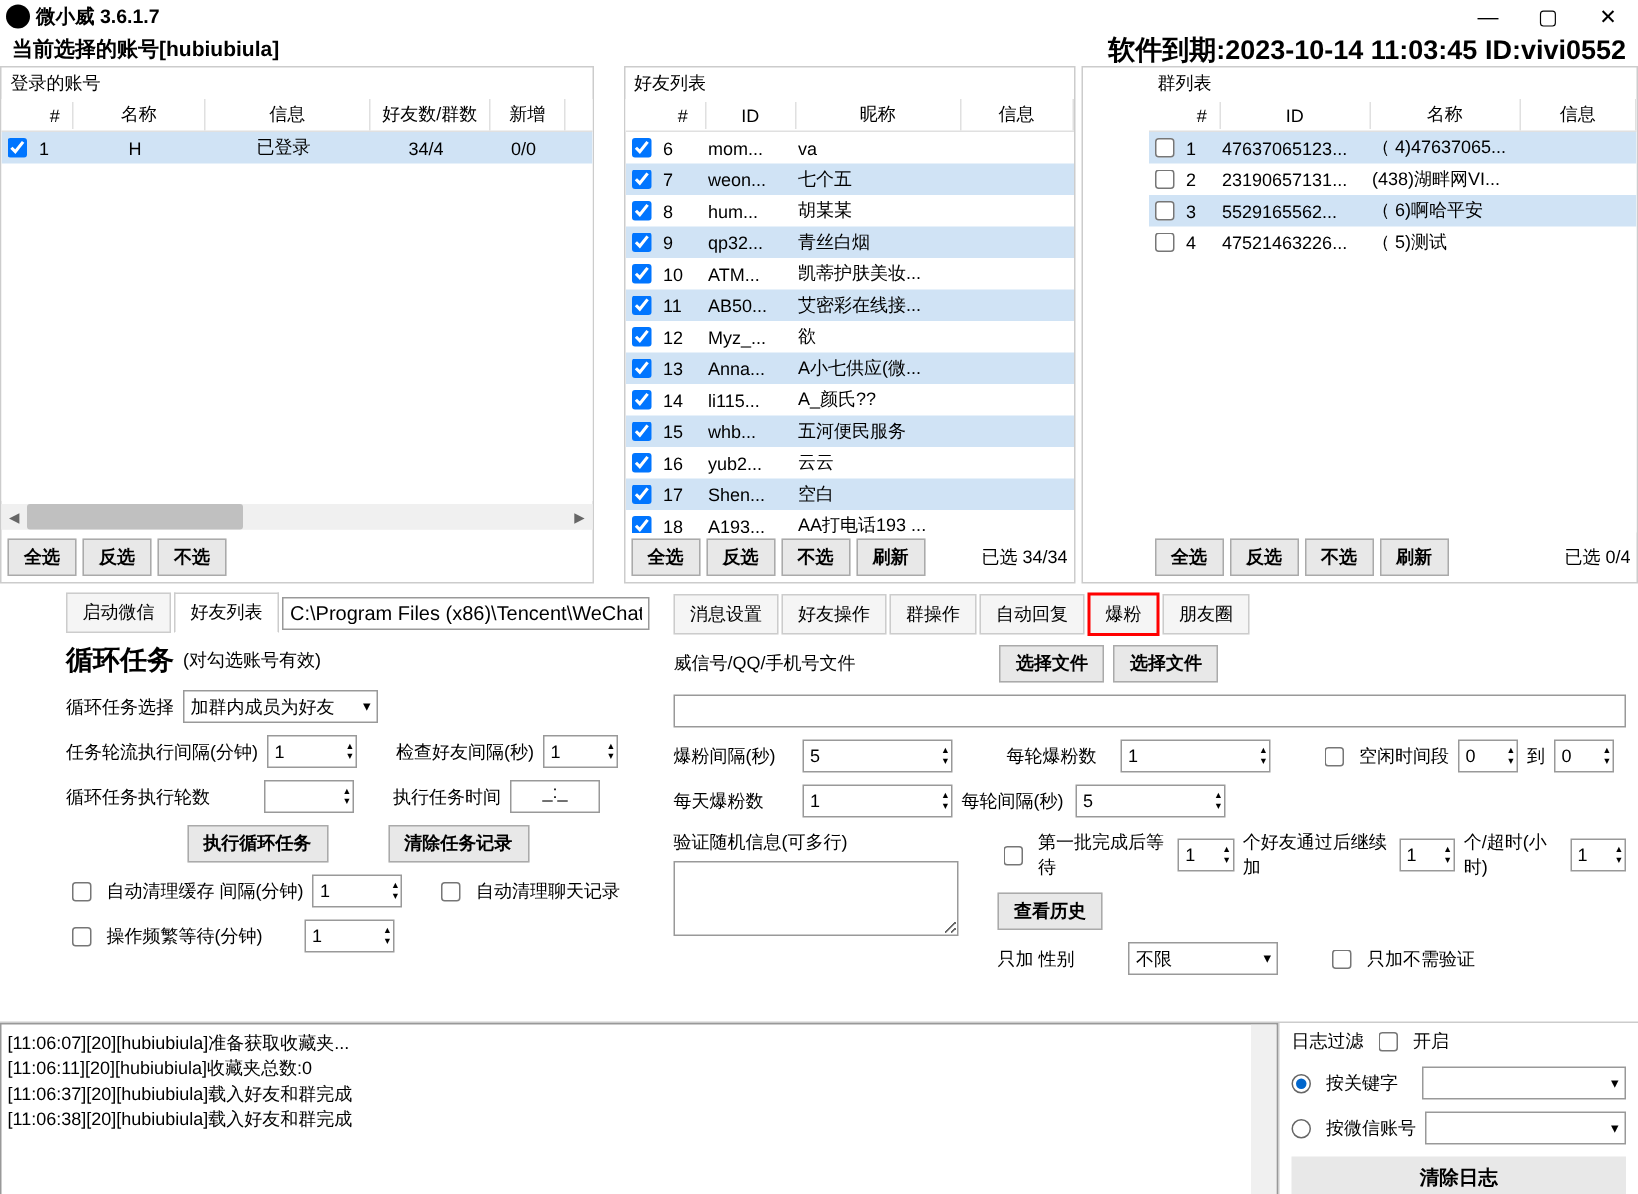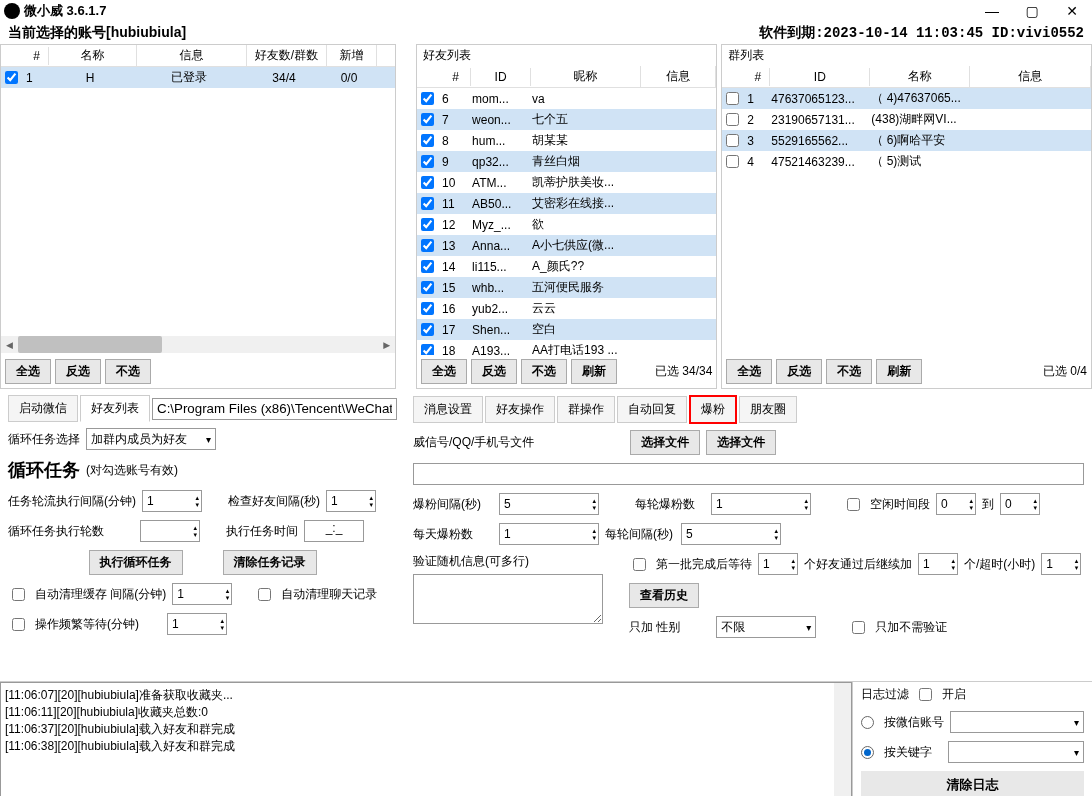--- a/index.html
+++ b/index.html
@@ -10,7 +10,7 @@
 .winbtns { display: flex; gap: 8px; }
 .winbtn { width: 32px; height: 18px; display: flex; align-items: center; justify-content: center; font-size: 14px; }
 .header2 { height: 22px; display: flex; align-items: center; padding: 0 8px; font-weight: bold; font-size: 14px; }
-.header2 .right { margin-left: auto; font-family: Liberation Mono, monospace; font-size: 14px; }
+.header2 .right { margin-left: auto; font-family: Liberation Sans, sans-serif; font-size: 18px; }
 .main { display: flex; height: 345px; }
 .panel { border: 1px solid #ccc; display: flex; flex-direction: column; }
 .panel-title { padding: 2px 6px; font-size: 12px; }

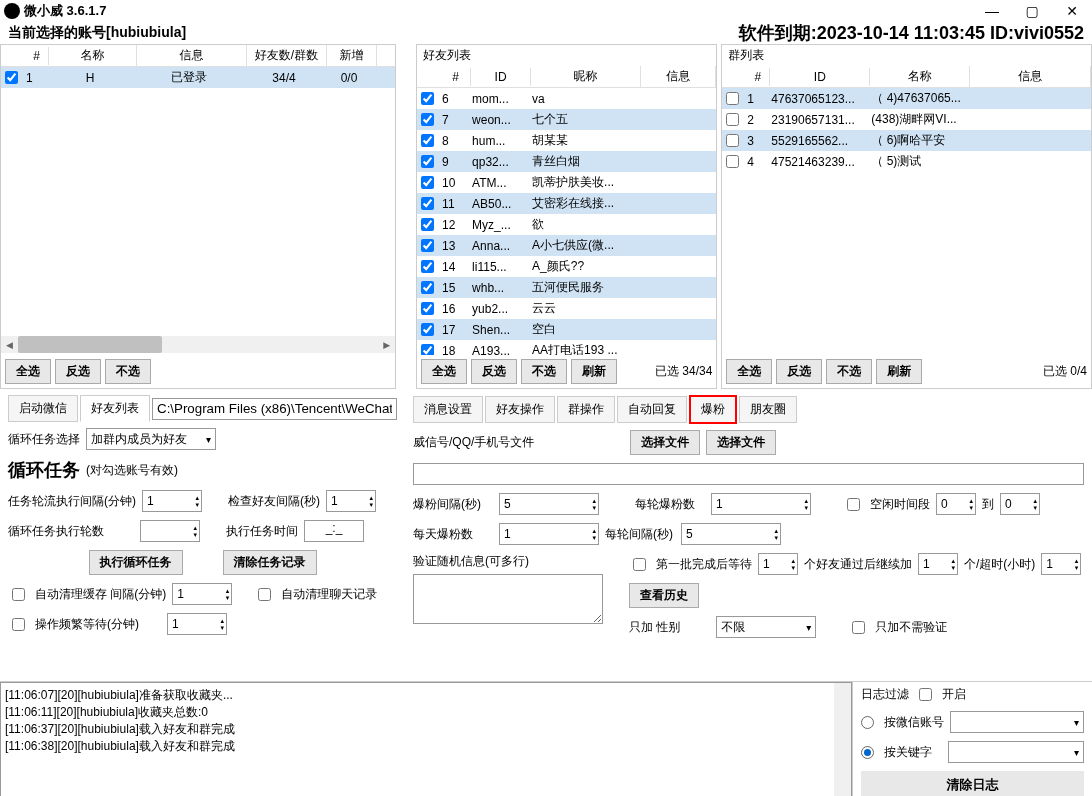--- a/index.html
+++ b/index.html
@@ -77,6 +77,7 @@
 <div class="main">
 
   <div class="panel accounts">
+    <div class="panel-title">登录的账号</div>
     <div class="thead">
       <div style="width:24px"></div>
       <div class="th" style="width:24px">#</div>

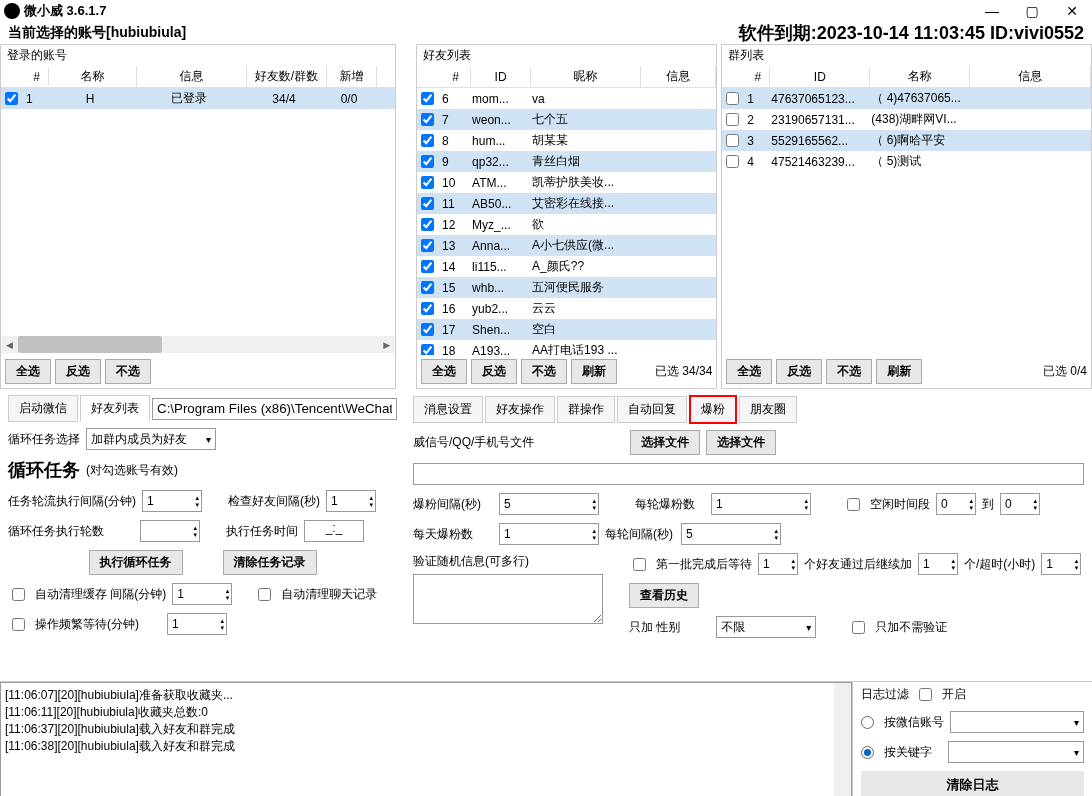--- a/index.html
+++ b/index.html
@@ -16,7 +16,7 @@
 .panel-title { padding: 2px 6px; font-size: 12px; }
 .accounts { width: 405px; }
 .friends { width: 308px; margin-left: 20px; }
-.groups { width: 379px; margin-left: 4px; }
+.groups { width: 379px; margin-left: 4px; padding-left: 44px; }
 .thead { display: flex; background: #fff; border-bottom: 1px solid #e0e0e0; height: 22px; align-items: center; }
 .th { padding: 2px 6px; border-right: 1px solid #e0e0e0; text-align: center; }
 .tbody { flex: 1; overflow-y: auto; background: #fff; }

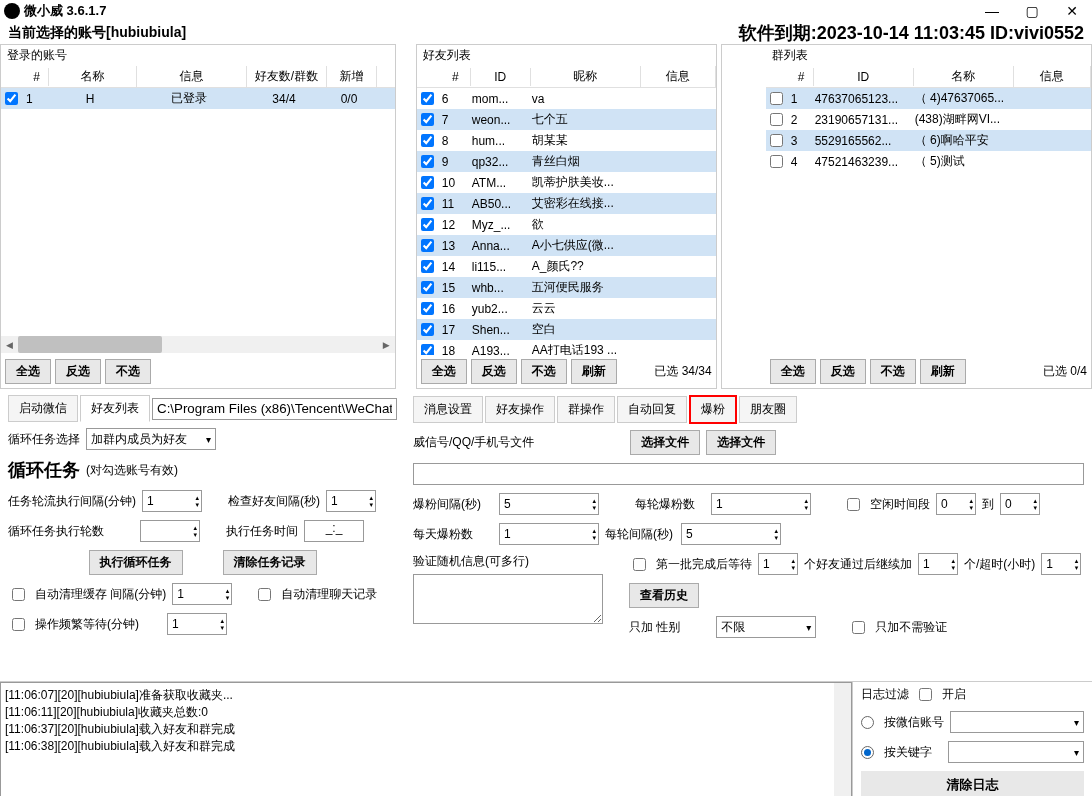--- a/index.html
+++ b/index.html
@@ -239,7 +239,7 @@
         <div class="row ">
           <input type="checkbox" class="cb" style="">
           <div class="td" style="width:24px">4</div>
-          <div class="td" style="width:100px">475214632​39...</div>
+          <div class="td" style="width:100px">475214632​26...</div>
           <div class="td" style="width:100px">（ 5)测试</div>
         </div>
       </div>

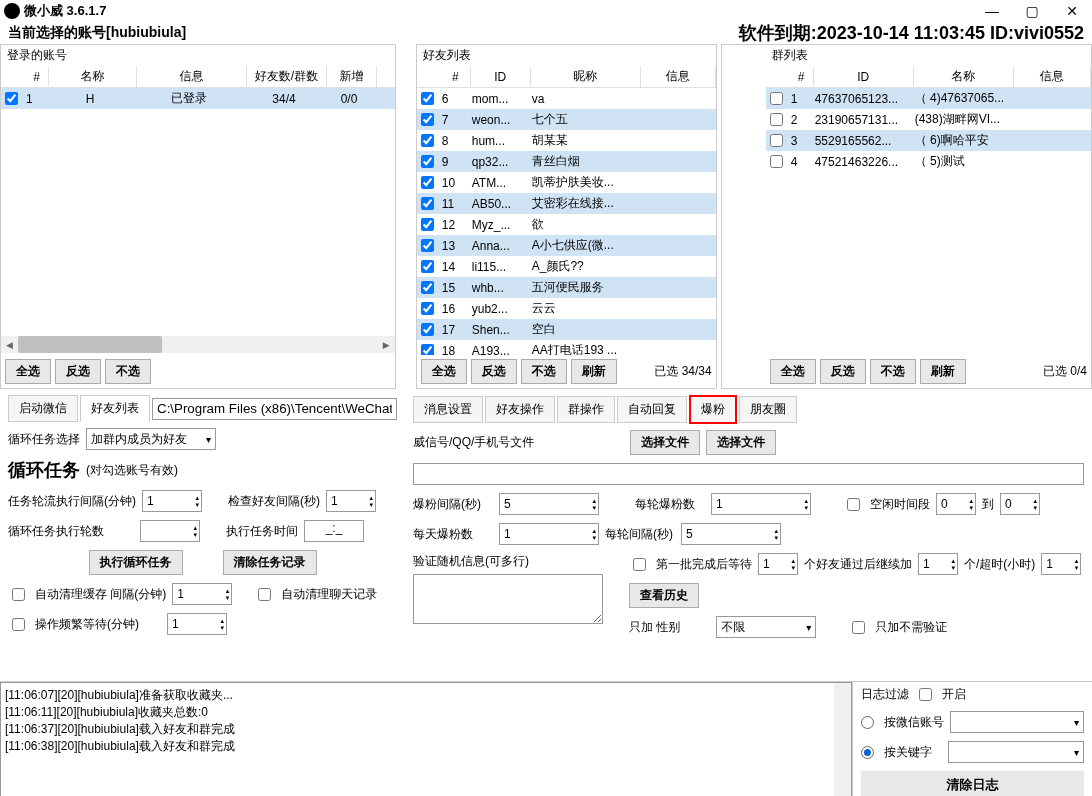--- a/index.html
+++ b/index.html
@@ -32,7 +32,7 @@
 .btn { background: #e8e8e8; border: 1px solid #aaa; padding: 3px 10px; font-size: 12px; cursor: pointer; font-weight: bold; }
 .sel-label { margin-left: auto; font-size: 12px; }
 .mid-section { display: flex; height: 290px; margin-top: 2px; }
-.left-col { width: 405px; padding: 4px 8px; }
+.left-col { width: 405px; padding: 4px 8px; margin-left: 36px; }
 .right-col { flex: 1; padding: 4px 8px; }
 .tabrow { display: flex; align-items: center; gap: 2px; margin-bottom: 6px; }
 .tab { padding: 4px 10px; background: #f5f5f5; border: 1px solid #ccc; cursor: pointer; }

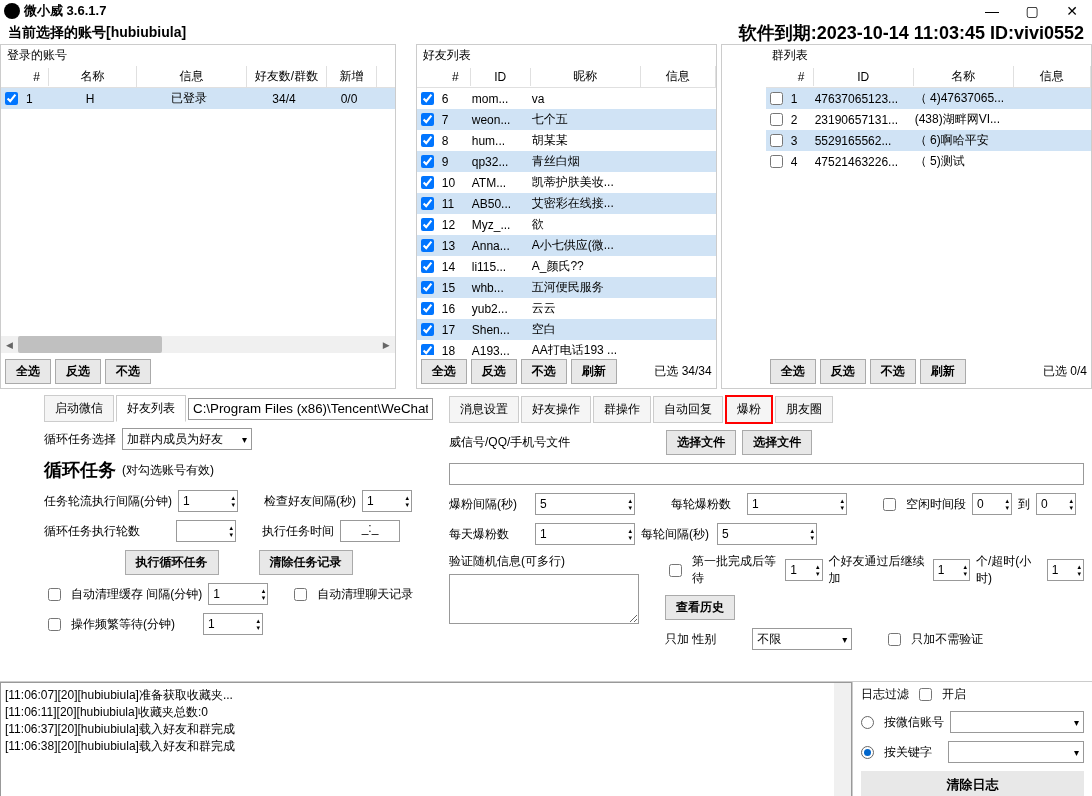--- a/index.html
+++ b/index.html
@@ -261,14 +261,14 @@
       <input class="pathbox" value="C:\Program Files (x86)\Tencent\WeChat\\" style="">
     </div>
     <div class="form-line">
+      <span class="big-title">循环任务</span>
+      <span class="label">(对勾选账号有效)</span>
+    </div>
+    <div class="form-line">
       <span class="label">循环任务选择</span>
       <div class="combo" style="width:130px">
           <span>加群内成员为好友</span>
         </div>
-    </div>
-    <div class="form-line">
-      <span class="big-title">循环任务</span>
-      <span class="label">(对勾选账号有效)</span>
     </div>
     <div class="form-line">
       <span class="label">任务轮流执行间隔(分钟)</span>

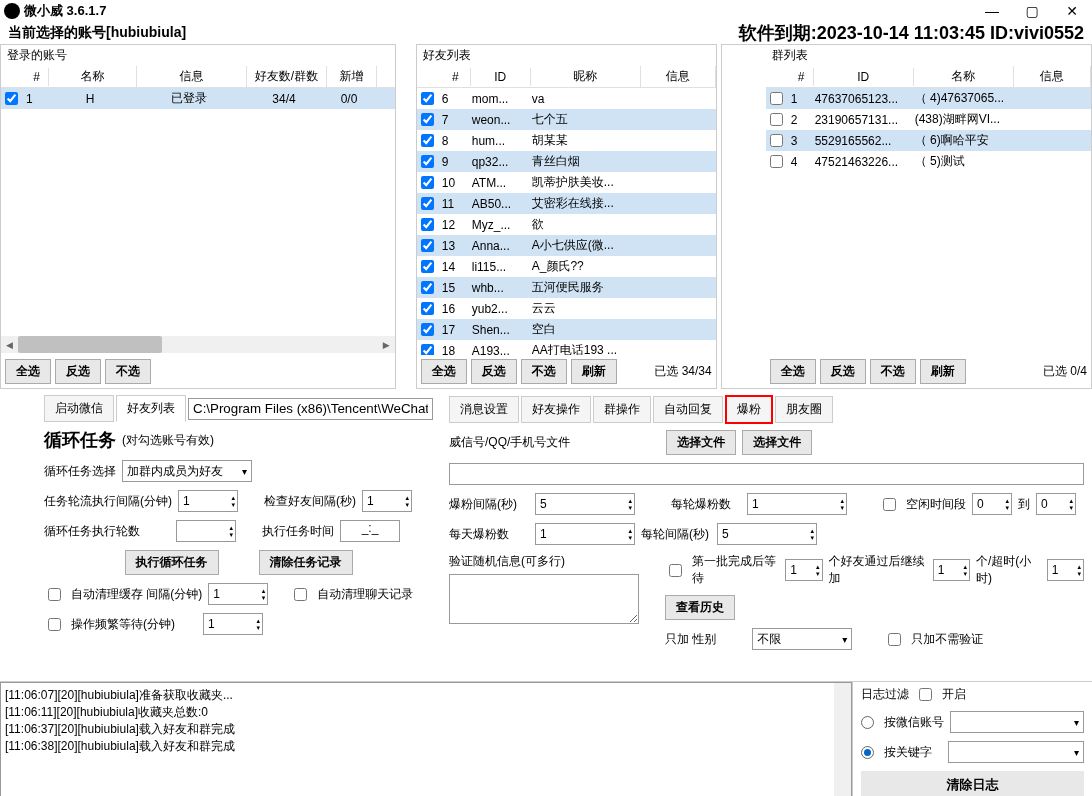--- a/index.html
+++ b/index.html
@@ -404,15 +404,15 @@
       <span class="label">开启</span>
     </div>
     <div class="form-line">
+      <span class="radio on"></span>
+      <span class="label">按关键字</span>
+      <div class="combo" style="flex:1;margin-left:10px"></div>
+    </div>
+    <div class="form-line">
       <span class="radio"></span>
       <span class="label">按微信账号</span>
       <div class="combo" style="flex:1"></div>
     </div>
-    <div class="form-line">
-      <span class="radio on"></span>
-      <span class="label">按关键字</span>
-      <div class="combo" style="flex:1;margin-left:10px"></div>
-    </div>
     <div class="bigbtn">清除日志</div>
 
   </div>

